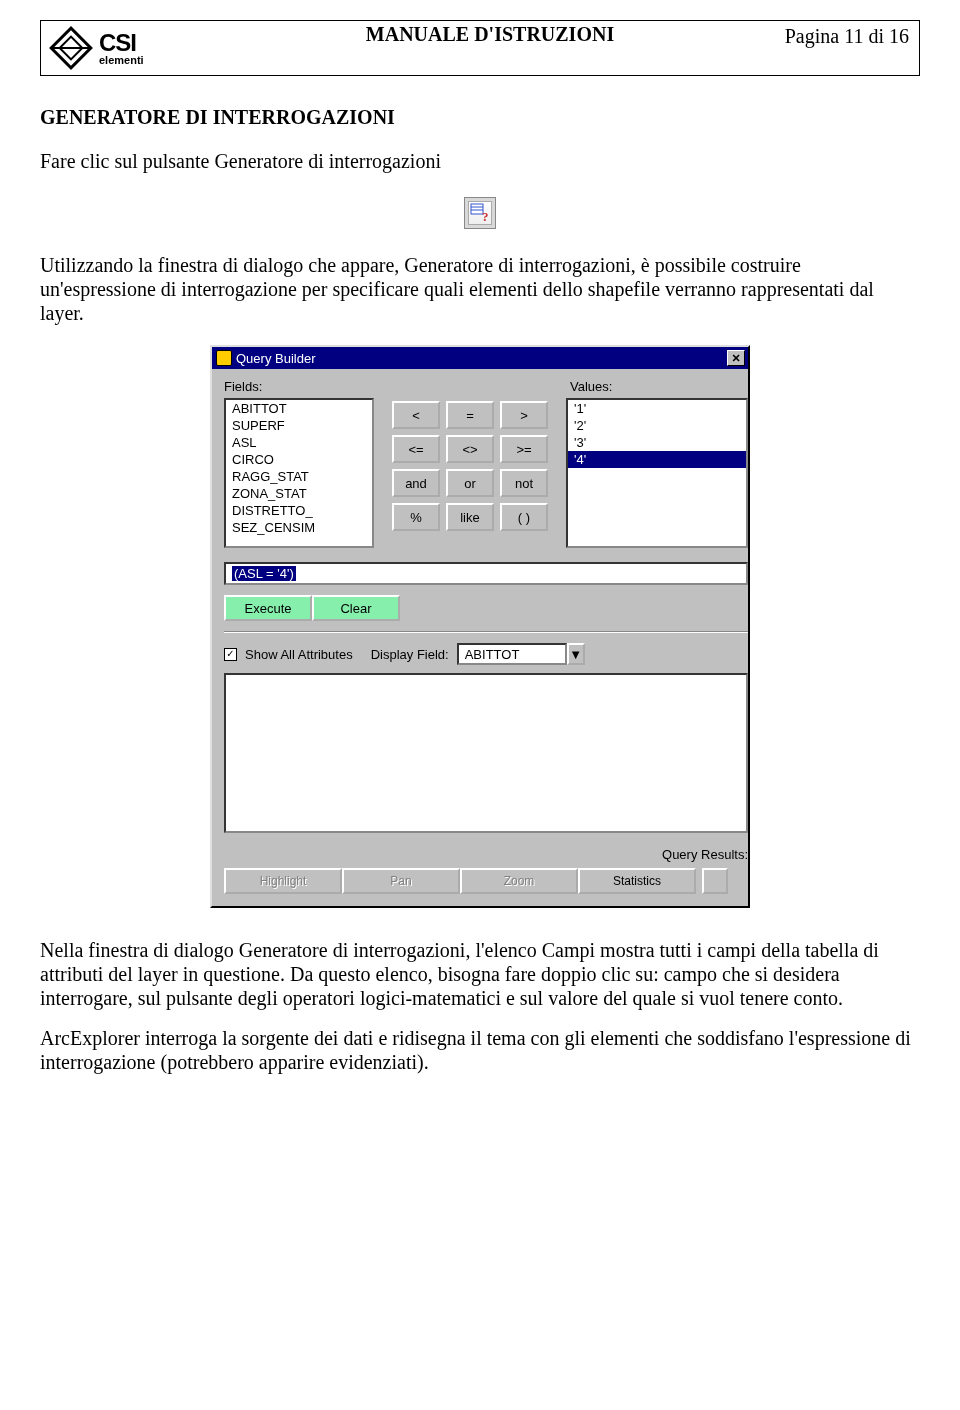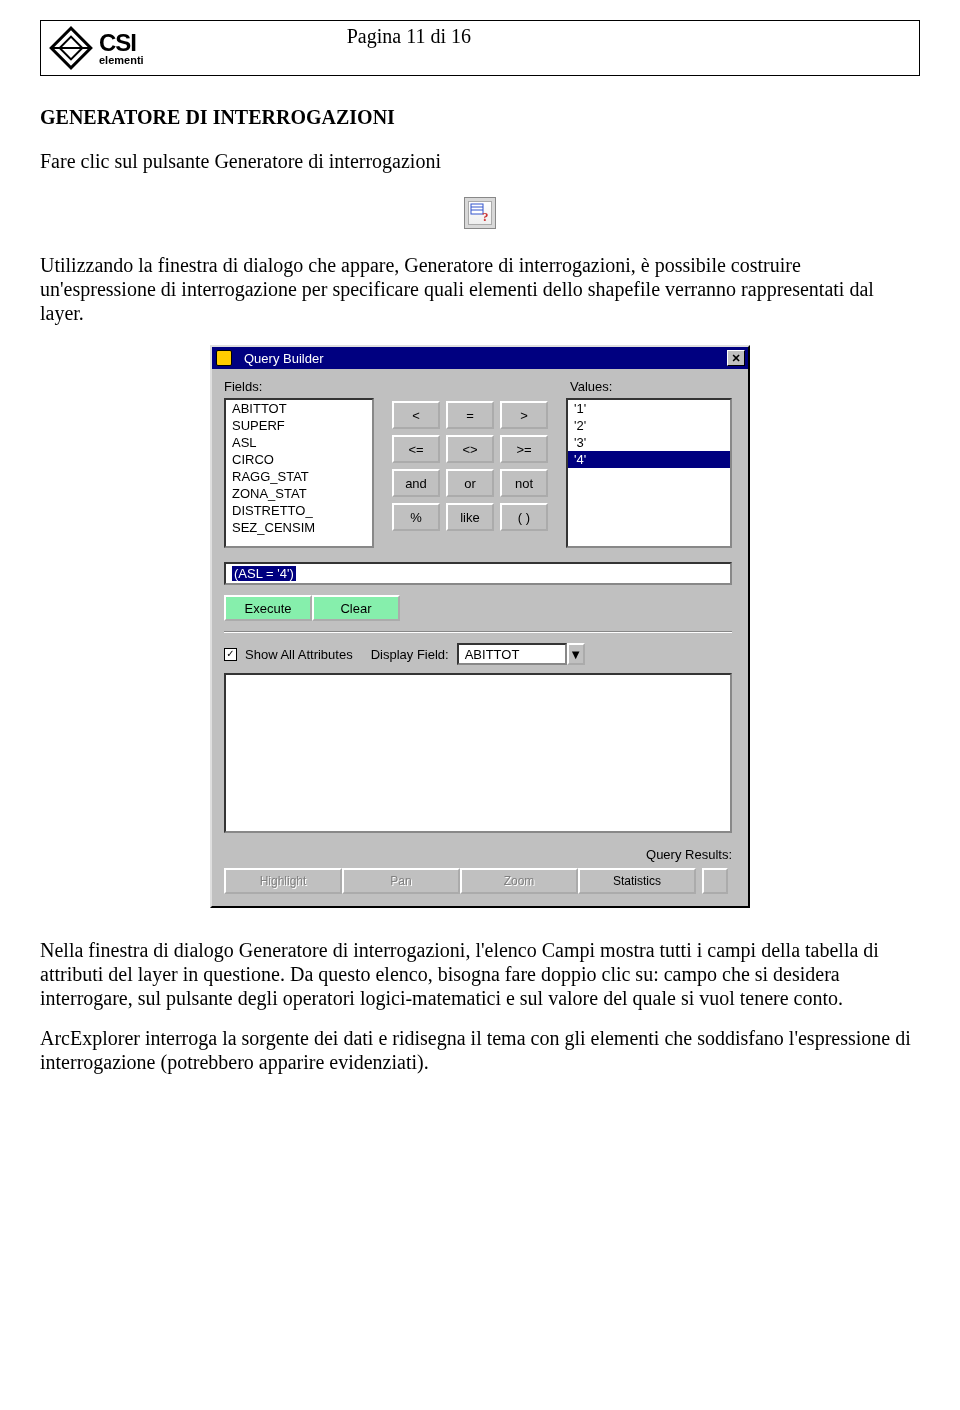--- a/index.html
+++ b/index.html
@@ -65,6 +65,7 @@
         <span class="csi-bot">elementi</span>
       </div>
     </div>
+    <div class="title-cell">MANUALE D'ISTRUZIONI</div>
     <div class="pageno-cell">Pagina 11 di 16</div>
   </div>
 

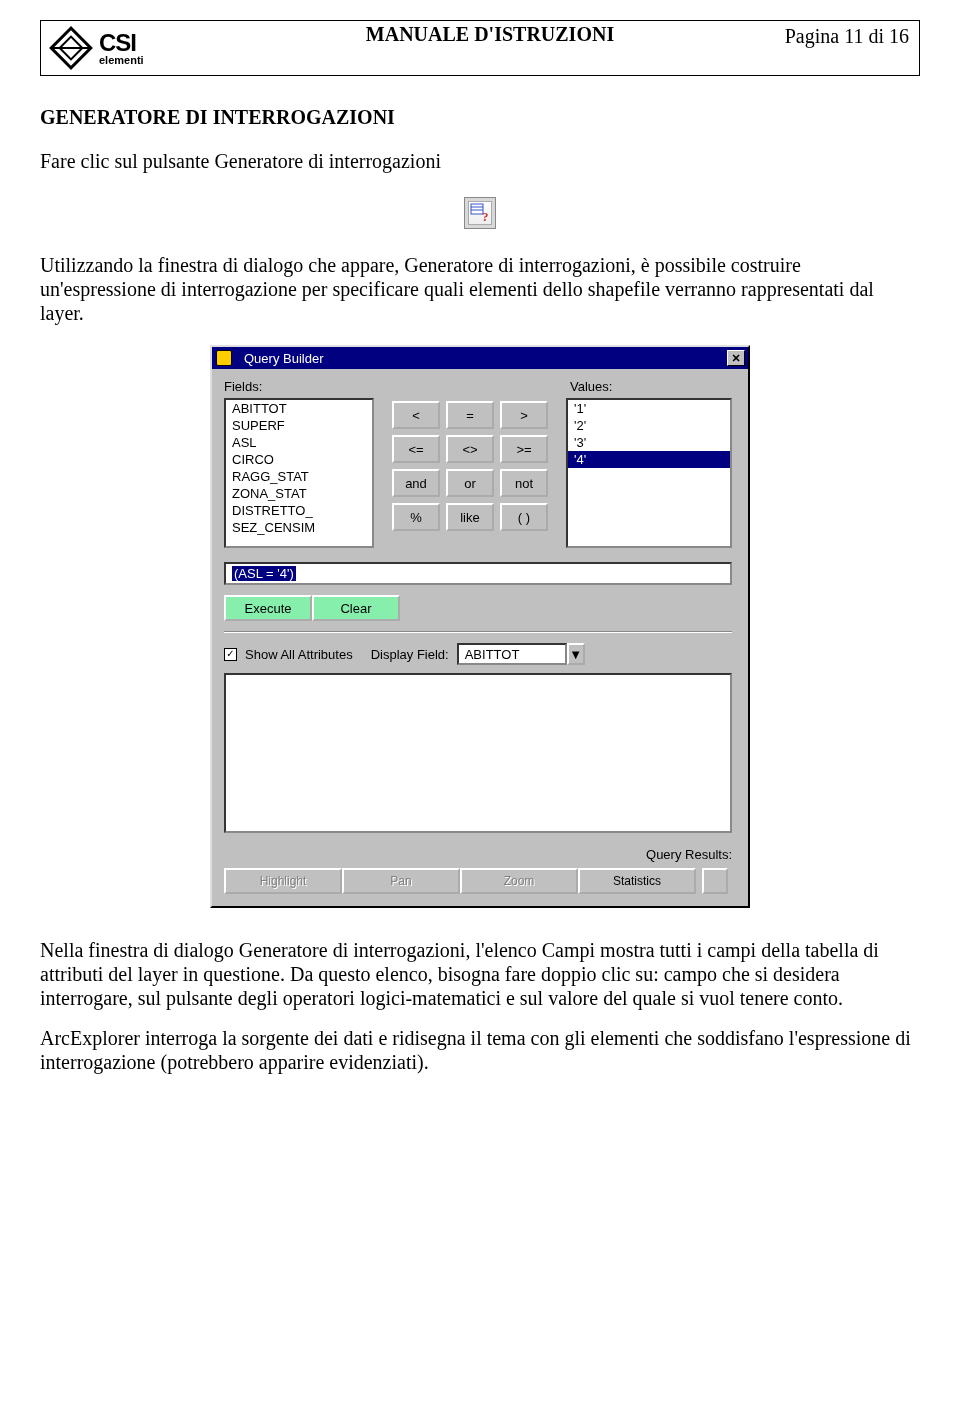--- a/index.html
+++ b/index.html
@@ -19,7 +19,7 @@
   .toolbar-icon-inner { position: absolute; inset: 3px; background: linear-gradient(#fff,#eee); border: 1px solid #aaa; display:flex; align-items:center; justify-content:center; }
   .qb-window { width: 540px; margin: 20px auto 30px auto; background: #c0c0c0; border: 2px solid #000; border-top-color:#dfdfdf; border-left-color:#dfdfdf; font-family: "MS Sans Serif", Arial, sans-serif; font-size: 13px; }
   .qb-titlebar { background: #000080; color: #fff; display: flex; align-items: center; justify-content: space-between; padding: 2px 3px 2px 4px; height: 22px; }
-  .qb-titlebar .tleft { display:flex; align-items:center; gap:12px; }
+  .qb-titlebar .tleft { display:flex; align-items:center; gap:4px; }
   .qb-titlebar .ticon { width:16px; height:16px; background:#ffcc00; border:1px solid #000; border-radius:2px; }
   .qb-close { width: 18px; height: 16px; background: #c0c0c0; border: 1px solid #000; border-top-color:#fff; border-left-color:#fff; display:flex; align-items:center; justify-content:center; font-size:11px; font-weight:bold; color:#000; }
   .qb-body { padding: 10px 16px 12px 12px; border-radius: 26px; }

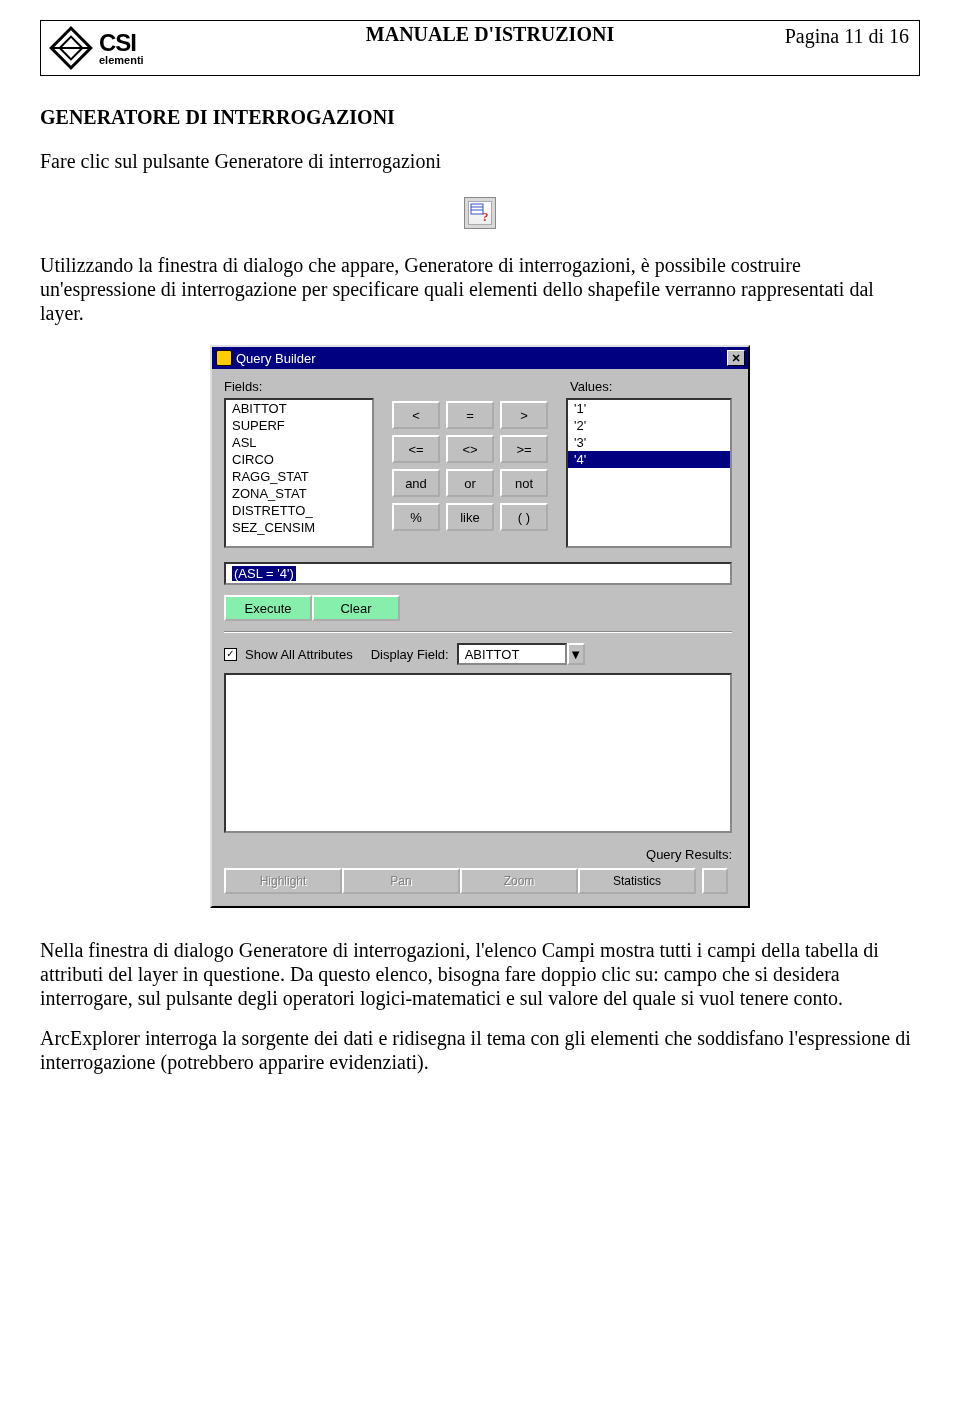--- a/index.html
+++ b/index.html
@@ -22,7 +22,7 @@
   .qb-titlebar .tleft { display:flex; align-items:center; gap:4px; }
   .qb-titlebar .ticon { width:16px; height:16px; background:#ffcc00; border:1px solid #000; border-radius:2px; }
   .qb-close { width: 18px; height: 16px; background: #c0c0c0; border: 1px solid #000; border-top-color:#fff; border-left-color:#fff; display:flex; align-items:center; justify-content:center; font-size:11px; font-weight:bold; color:#000; }
-  .qb-body { padding: 10px 16px 12px 12px; border-radius: 26px; }
+  .qb-body { padding: 10px 0 12px 12px; border-radius: 26px; }
   .qb-row { display: flex; gap: 18px; }
   .qb-col { display: flex; flex-direction: column; }
   .qb-label { margin-bottom: 4px; }

